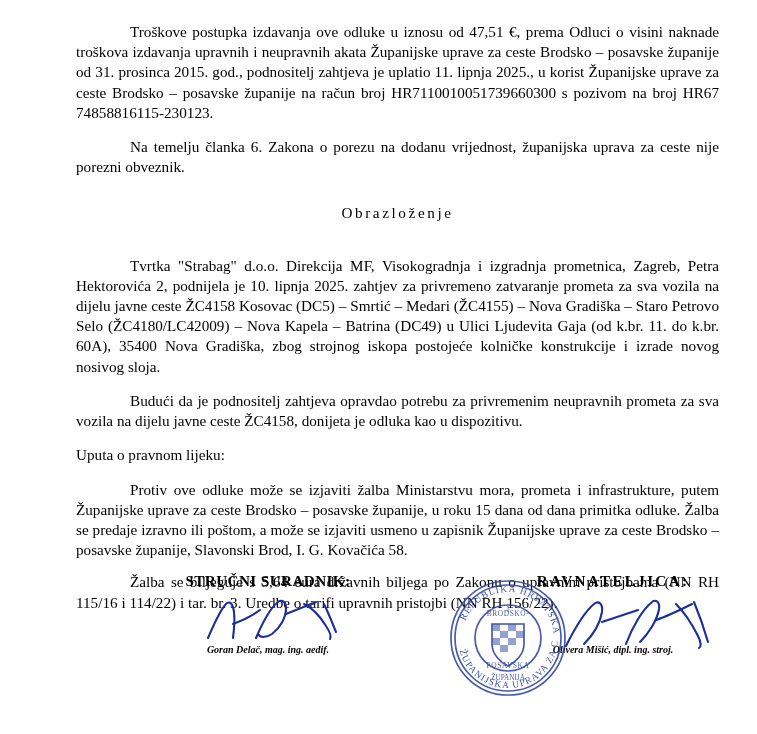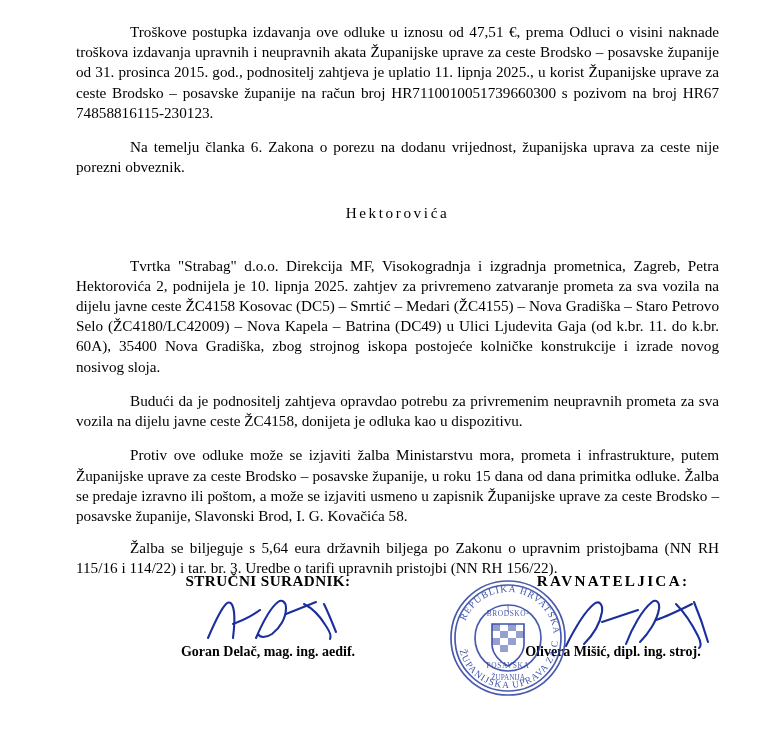--- a/index.html
+++ b/index.html
@@ -101,7 +101,7 @@
 
   <p class="para indent gap-med">Na temelju članka 6. Zakona o porezu na dodanu vrijednost, županijska uprava za ceste nije porezni obveznik.</p>
 
-  <div class="heading-center">Hektorovića</div>
+  <div class="heading-center">Obrazloženje</div>
 
   <p class="para indent">Tvrtka "Strabag" d.o.o. Direkcija MF, Visokogradnja i izgradnja prometnica, Zagreb, Petra Hektorovića 2, podnijela je 10. lipnja 2025. zahtjev za privremeno zatvaranje prometa za sva vozila na dijelu javne ceste ŽC4158 Kosovac (DC5) – Smrtić – Medari (ŽC4155) – Nova Gradiška – Staro Petrovo Selo (ŽC4180/LC42009) – Nova Kapela – Batrina (DC49) u Ulici Ljudevita Gaja (od k.br. 11. do k.br. 60A), 35400 Nova Gradiška, zbog strojnog iskopa postojeće kolničke konstrukcije i izrade novog nosivog sloja.</p>
 

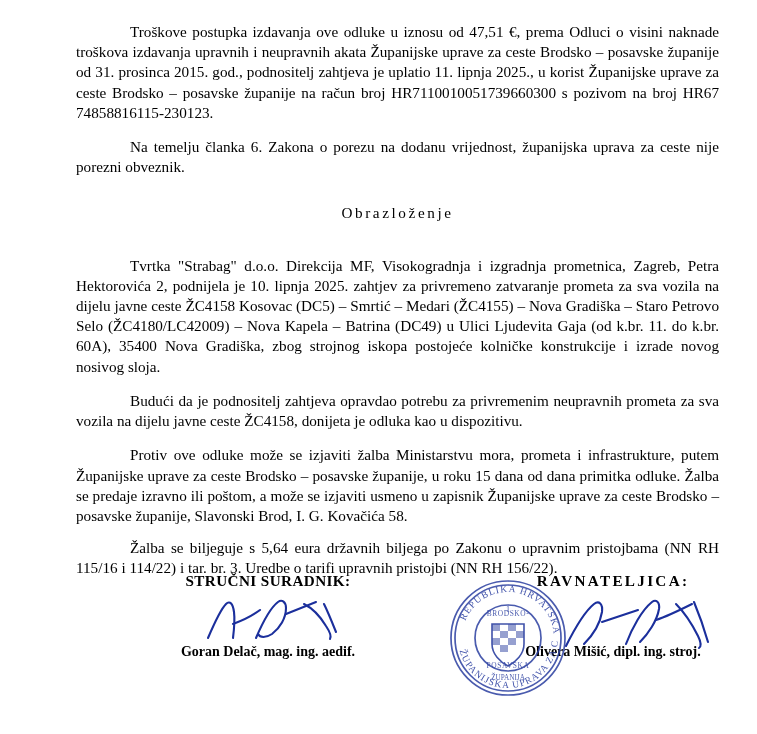--- a/index.html
+++ b/index.html
@@ -107,6 +107,7 @@
 
   <p class="para indent">Budući da je podnositelj zahtjeva opravdao potrebu za privremenim neupravnih prometa za sva vozila na dijelu javne ceste ŽC4158, donijeta je odluka kao u dispozitivu.</p>
 
+  <p class="para">Uputa o pravnom lijeku:</p>
 
   <p class="para indent tight">Protiv ove odluke može se izjaviti žalba Ministarstvu mora, prometa i infrastrukture, putem Županijske uprave za ceste Brodsko – posavske županije, u roku 15 dana od dana primitka odluke. Žalba se predaje izravno ili poštom, a može se izjaviti usmeno u zapisnik Županijske uprave za ceste Brodsko – posavske županije, Slavonski Brod, I. G. Kovačića 58.</p>
 

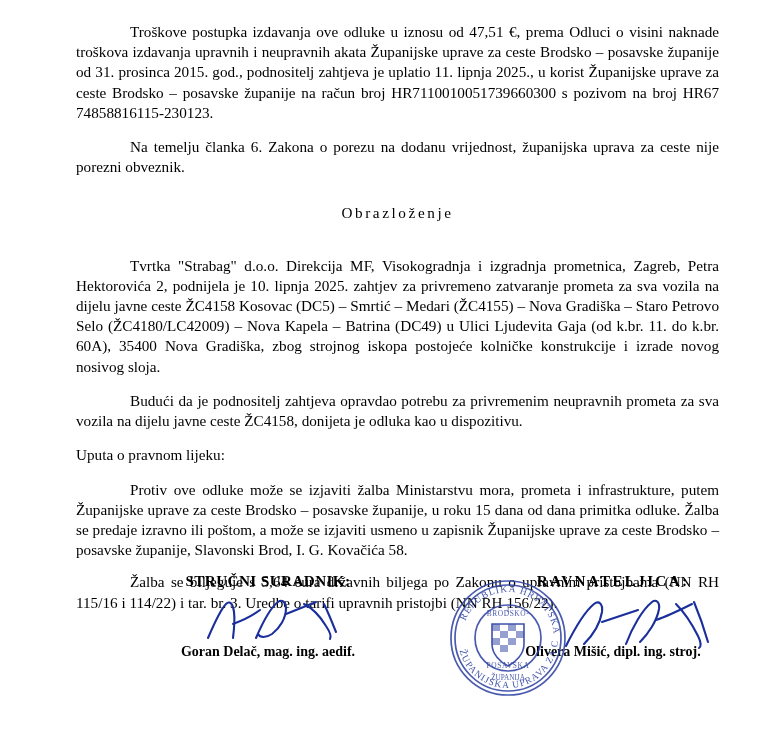--- a/index.html
+++ b/index.html
@@ -72,7 +72,8 @@
     font-weight: bold;
     margin-top: 54px;
     white-space: nowrap;
-    font-size: 14px;
+    font-size: 10px;
+    font-style: italic;
   }
   
   .scribble {

